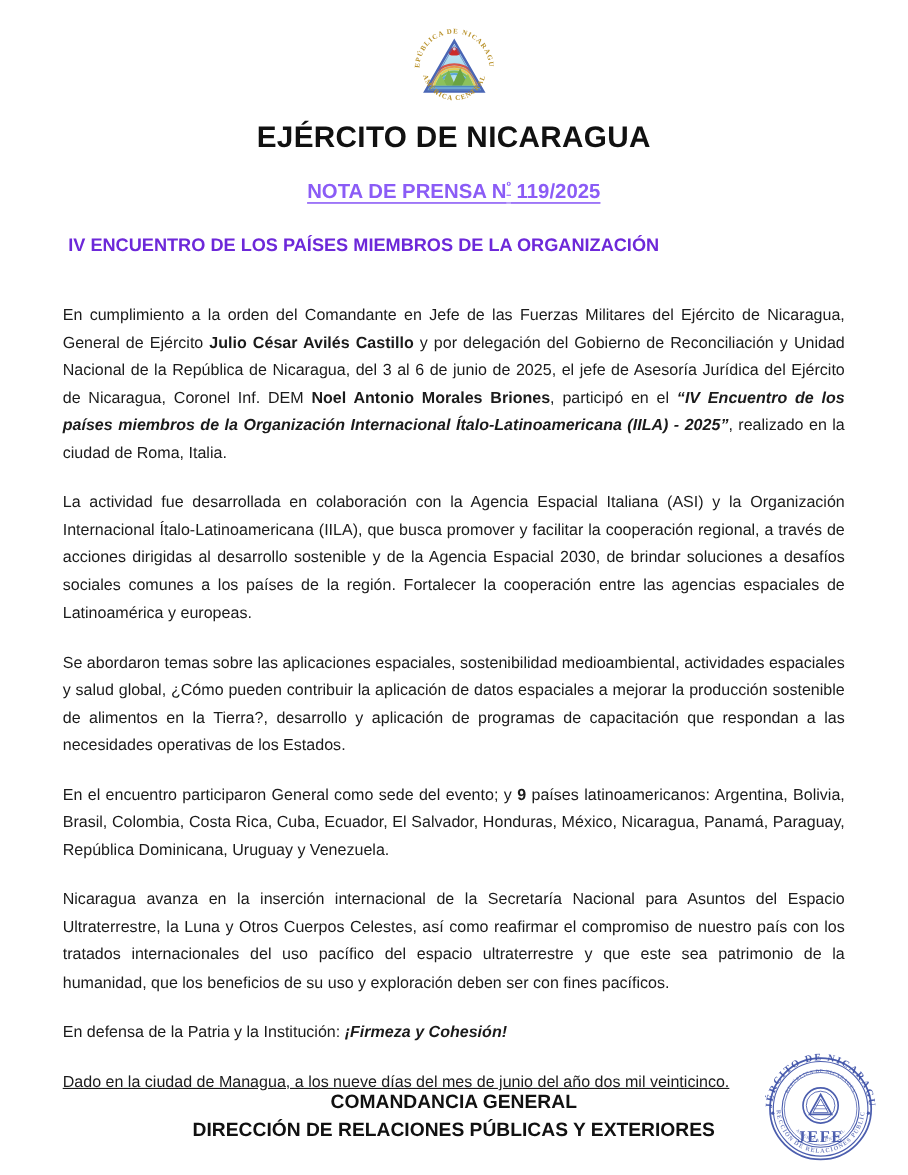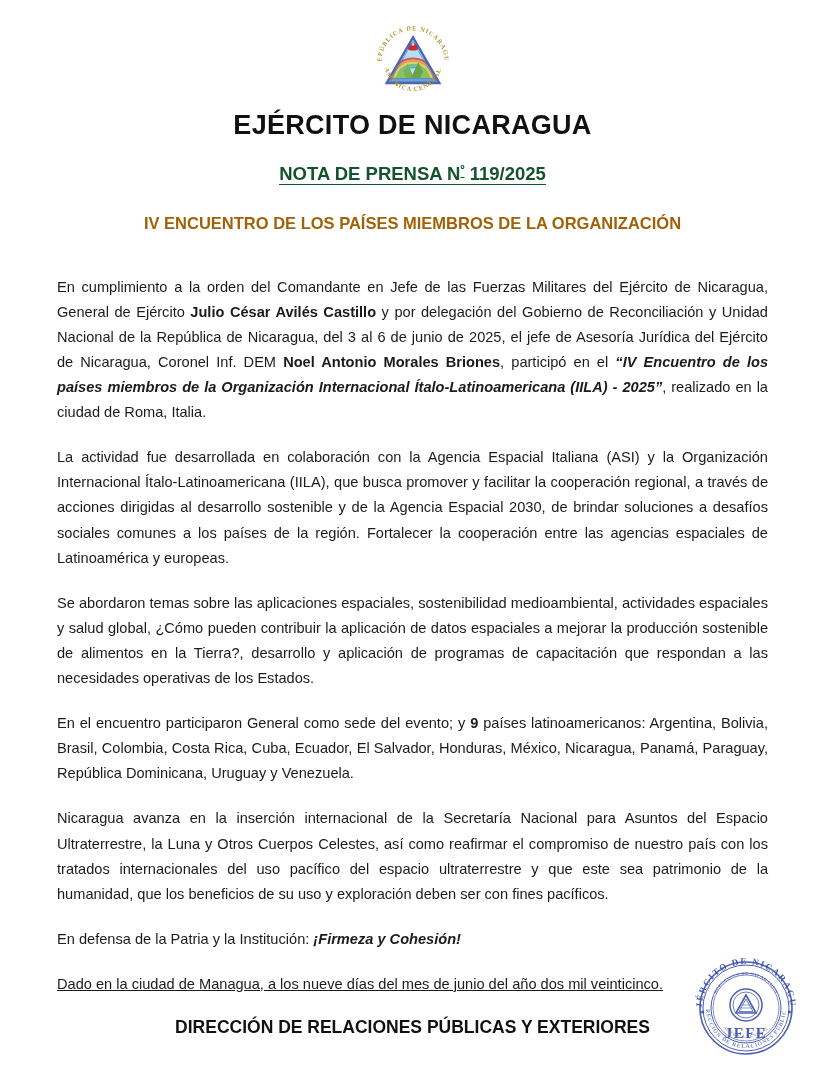--- a/index.html
+++ b/index.html
@@ -52,7 +52,7 @@
     font-weight: bold;
     text-decoration: underline;
     text-underline-offset: 4px;
-    color: #14532d;
+    color: #8b5cf6;
   }
   .press-note sup {
     font-size: 11px;

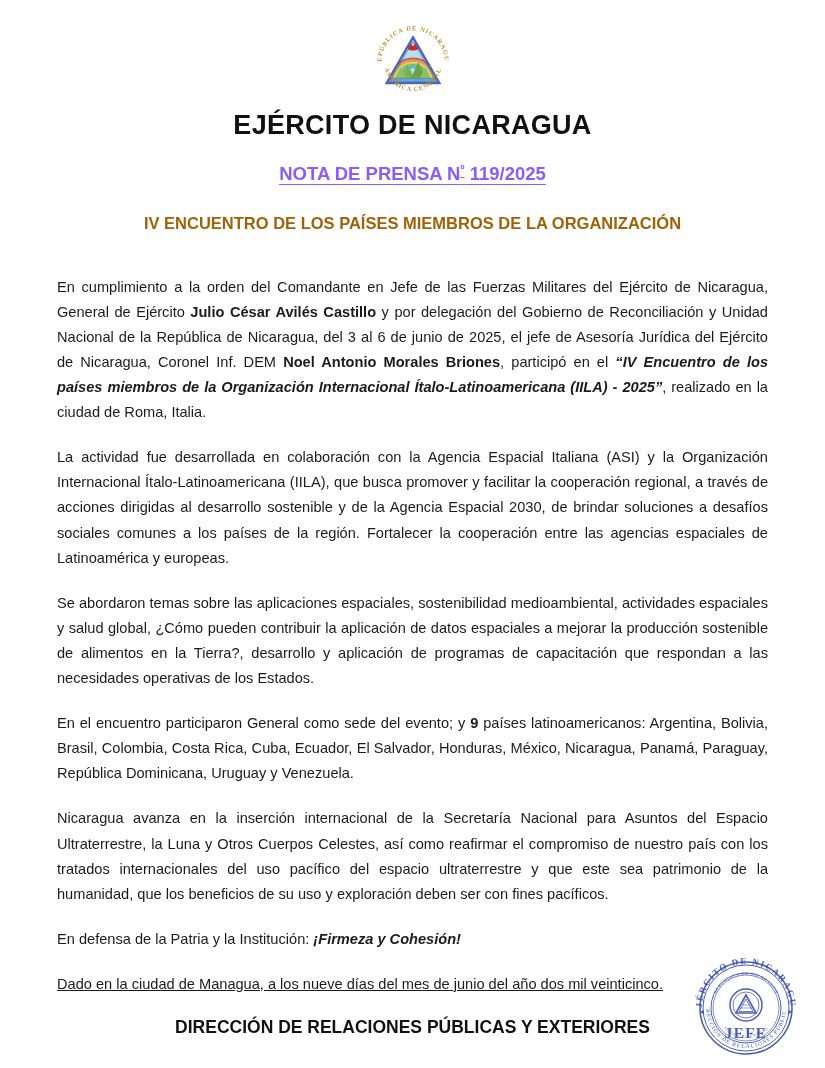--- a/index.html
+++ b/index.html
@@ -61,11 +61,10 @@
   }
   .subject {
     margin: 26px 62px 0 62px;
-    text-align: center;
     font-size: 16.5px;
     font-weight: bold;
     line-height: 1.55;
-    color: #a16207;
+    color: #6d28d9;
   }
 
   

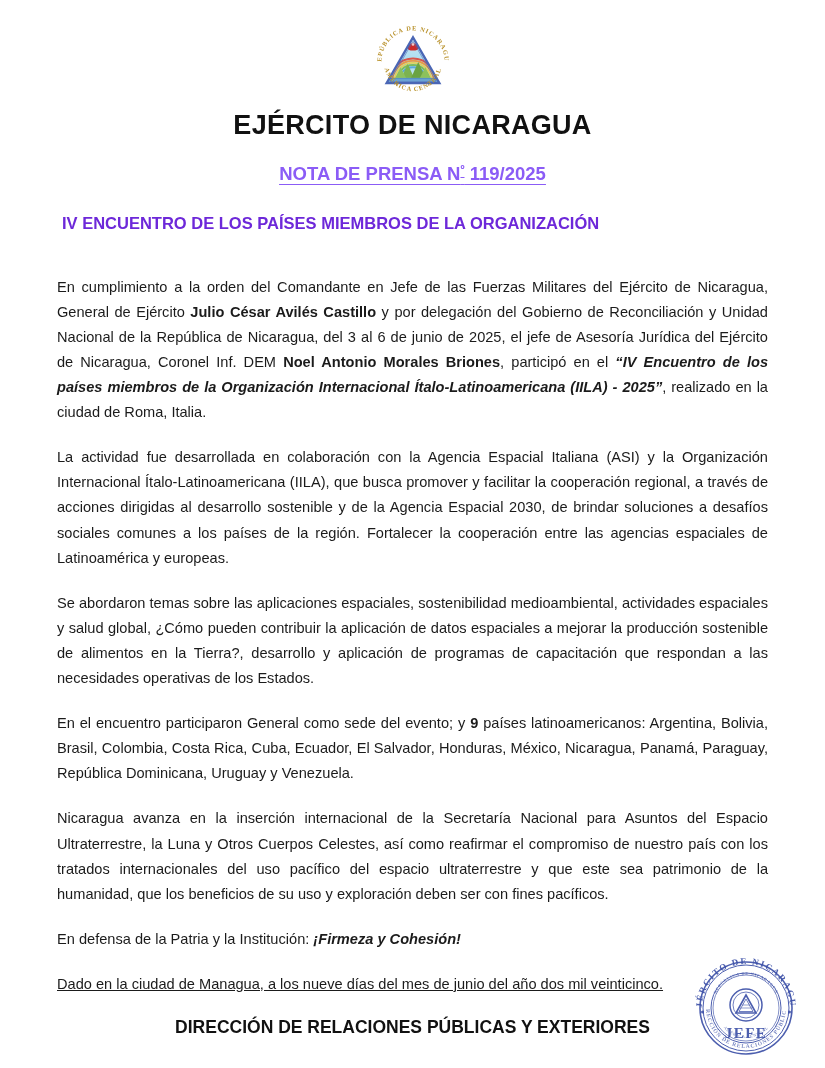--- a/index.html
+++ b/index.html
@@ -192,6 +192,7 @@
     </div>
 
   <div class="signature">
+    <div>COMANDANCIA GENERAL</div>
     <div>DIRECCIÓN DE RELACIONES PÚBLICAS Y EXTERIORES</div>
   </div>
 

